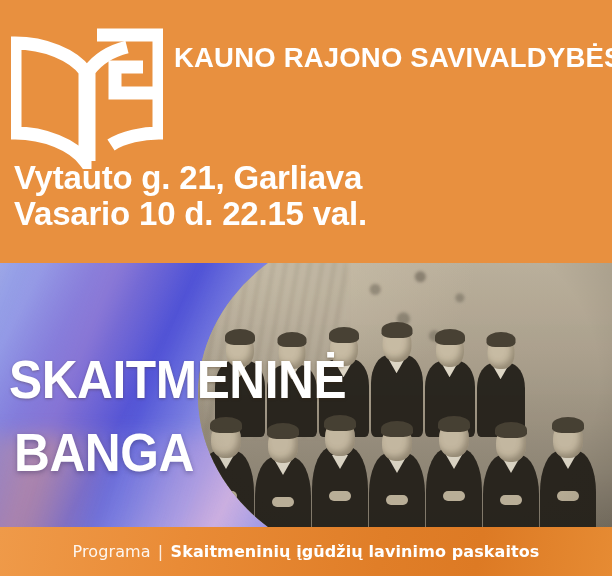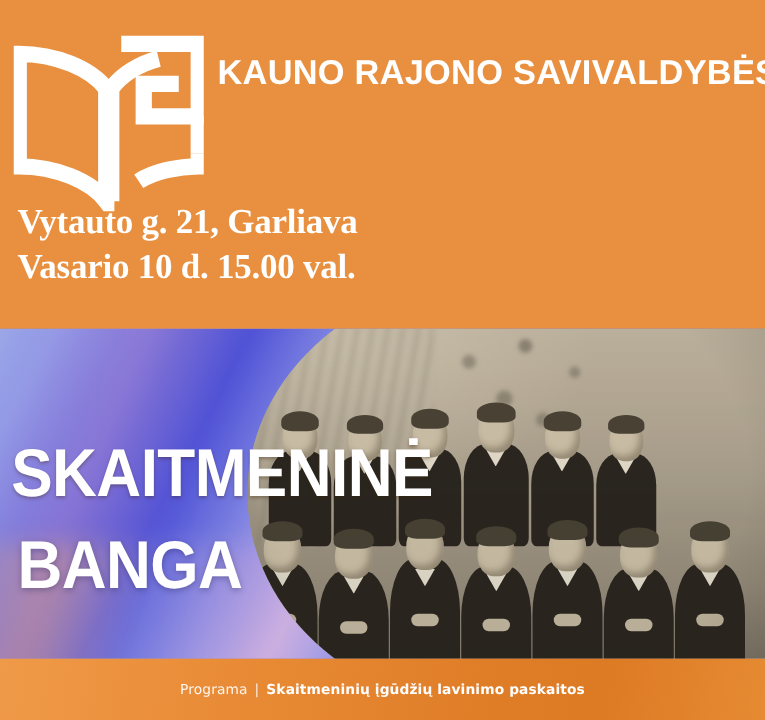--- a/index.html
+++ b/index.html
@@ -70,9 +70,9 @@
     color: #ffffff;
   }
   .addr-line {
-    font-family: Liberation Serif, serif;
+    font-family: Liberation Sans, sans-serif;
     font-weight: bold;
-    font-size: 28px;
+    font-size: 33px;
     line-height: 36px;
     white-space: nowrap;
     letter-spacing: -0.2px;

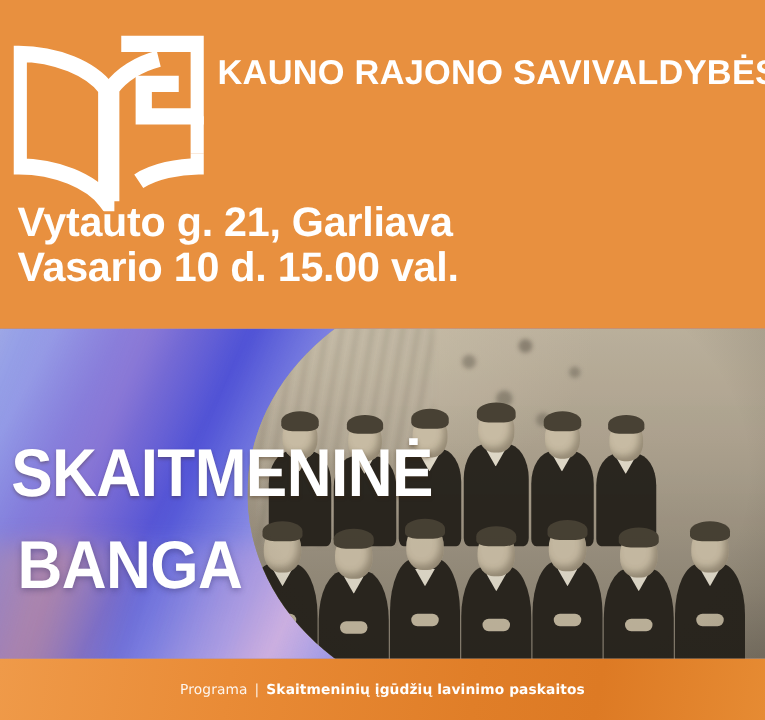--- a/index.html
+++ b/index.html
@@ -362,7 +362,7 @@
 
     <div class="addr-block">
       <div class="addr-line">Vytauto g. 21, Garliava</div>
-      <div class="addr-line">Vasario 10 d. 15.00 val.</div>
+      <div class="addr-line">Vasario 10 d. 22.15 val.</div>
     </div>
   </div>
 

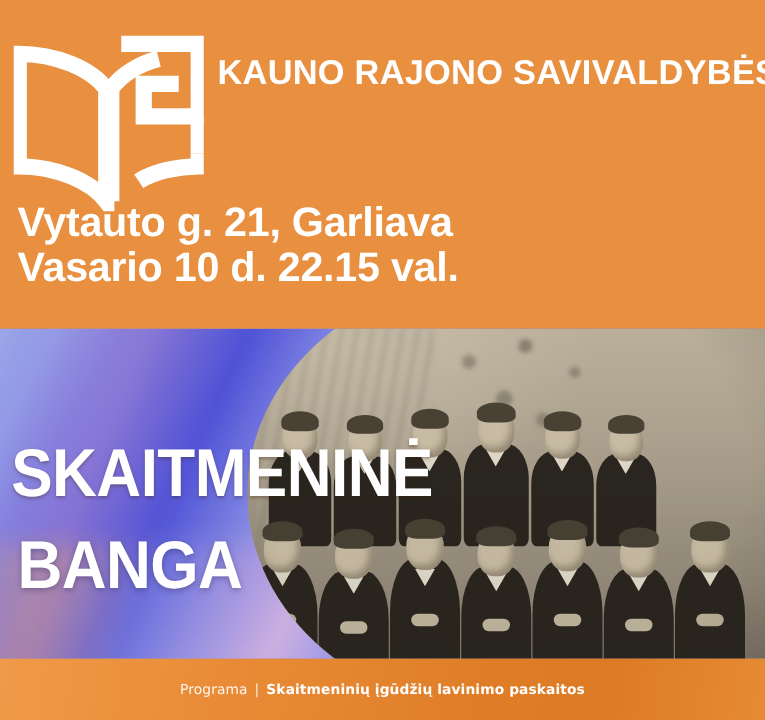--- a/index.html
+++ b/index.html
@@ -325,7 +325,7 @@
   }
   .bottom-text {
     font-family: "DejaVu Sans", sans-serif;
-    font-size: 11px;
+    font-size: 16px;
     color: #ffffff;
     white-space: nowrap;
     letter-spacing: 0.1px;

